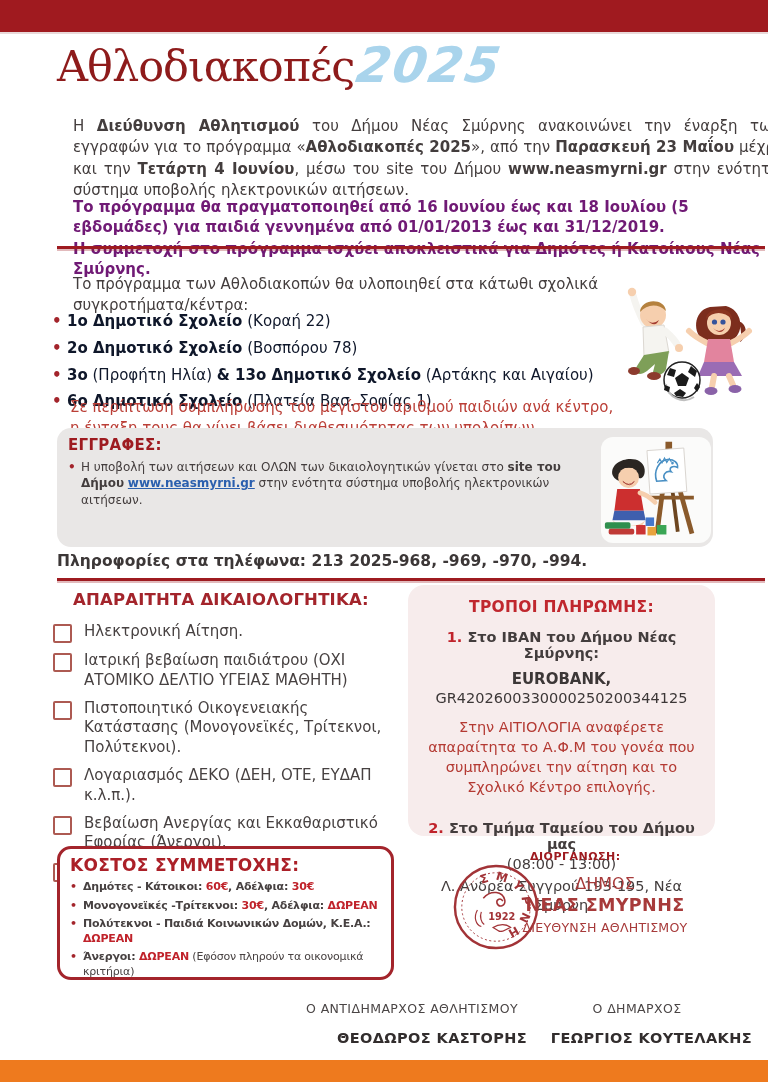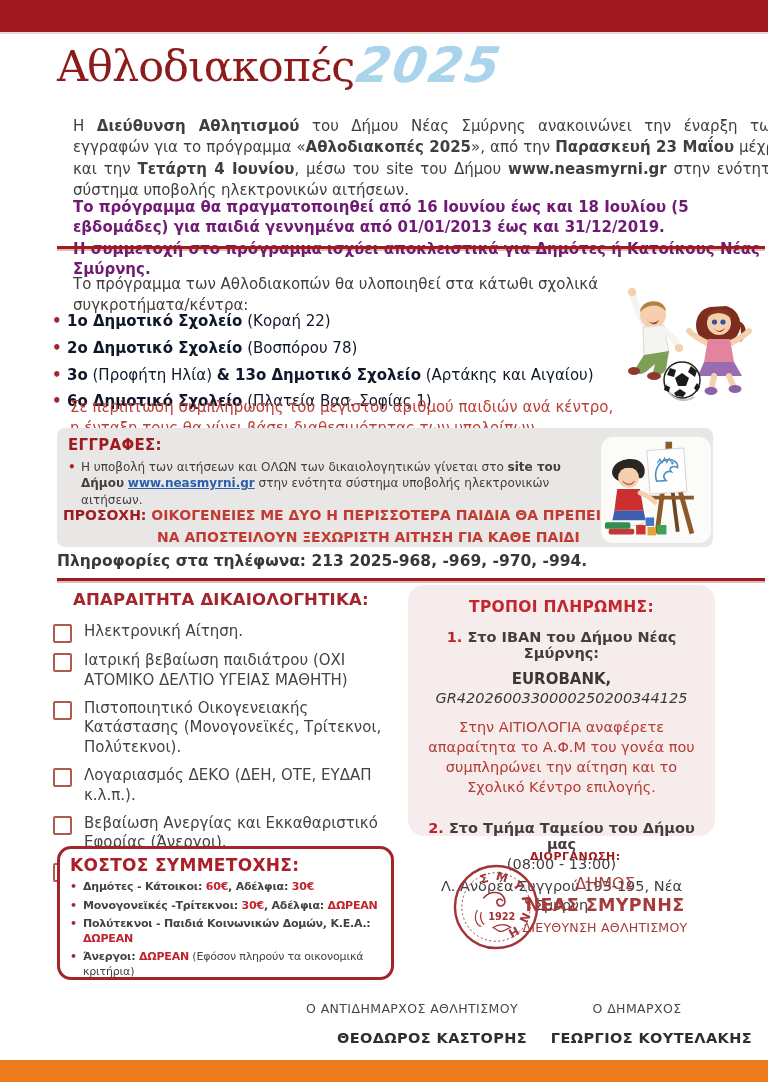--- a/index.html
+++ b/index.html
@@ -35,7 +35,7 @@
   .capacity{left:54px;top:381px;width:548px;color:#bb3f37;}
 
   .gray-box{position:absolute;left:57px;top:428px;width:656px;height:119px;background:#e9e7e6;
-            border-radius:8px;box-sizing:border-box;}
+            border-radius:14px;box-sizing:border-box;}
   .egrafes-heading{position:absolute;left:11px;top:8px;font-size:15px;font-weight:bold;color:#9e1b20;letter-spacing:.3px;}
   .egrafes-row{position:absolute;left:11px;top:31px;width:530px;padding-left:13px;box-sizing:border-box;
                font-size:12px;line-height:1.36;color:#433d3d;}

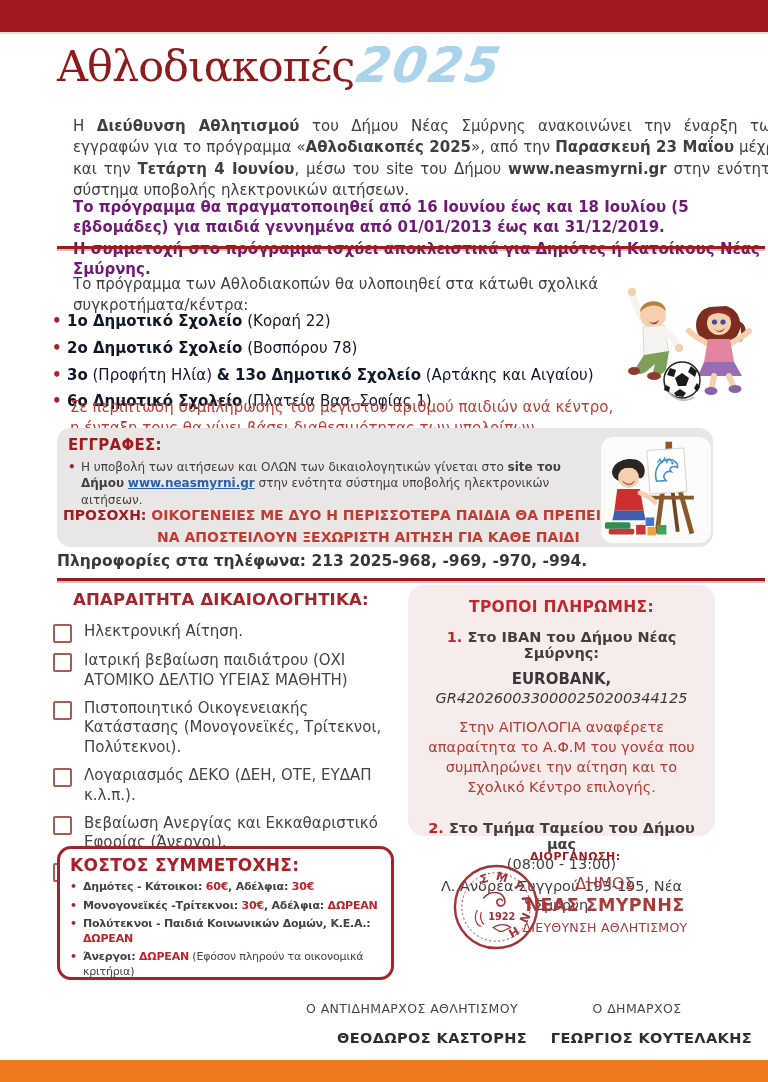--- a/index.html
+++ b/index.html
@@ -165,11 +165,6 @@
   <div class="gray-box">
     <div class="egrafes-heading">ΕΓΓΡΑΦΕΣ:</div>
     <div class="egrafes-row"><span>Η υποβολή των αιτήσεων και ΟΛΩΝ των δικαιολογητικών γίνεται στο </span><span class="b">site του Δήμου</span><span> </span><span class="link">www.neasmyrni.gr</span><span> στην ενότητα σύστημα υποβολής ηλεκτρονικών αιτήσεων.</span></div>
-    <div class="prosoxi">
-      <span class="prosoxi-label">ΠΡΟΣΟΧΗ:</span>
-      <span class="prosoxi-text">ΟΙΚΟΓΕΝΕΙΕΣ ΜΕ ΔΥΟ Η ΠΕΡΙΣΣΟΤΕΡΑ ΠΑΙΔΙΑ ΘΑ ΠΡΕΠΕΙ</span>
-      <div class="prosoxi-line2">ΝΑ ΑΠΟΣΤΕΙΛΟΥΝ ΞΕΧΩΡΙΣΤΗ ΑΙΤΗΣΗ ΓΙΑ ΚΑΘΕ ΠΑΙΔΙ</div>
-    </div>
     <svg class="boy-illo" viewBox="0 0 112 112" aria-hidden="true">
       <g>
         <rect x="66" y="5" width="7" height="9" fill="#8a5a2b"></rect>

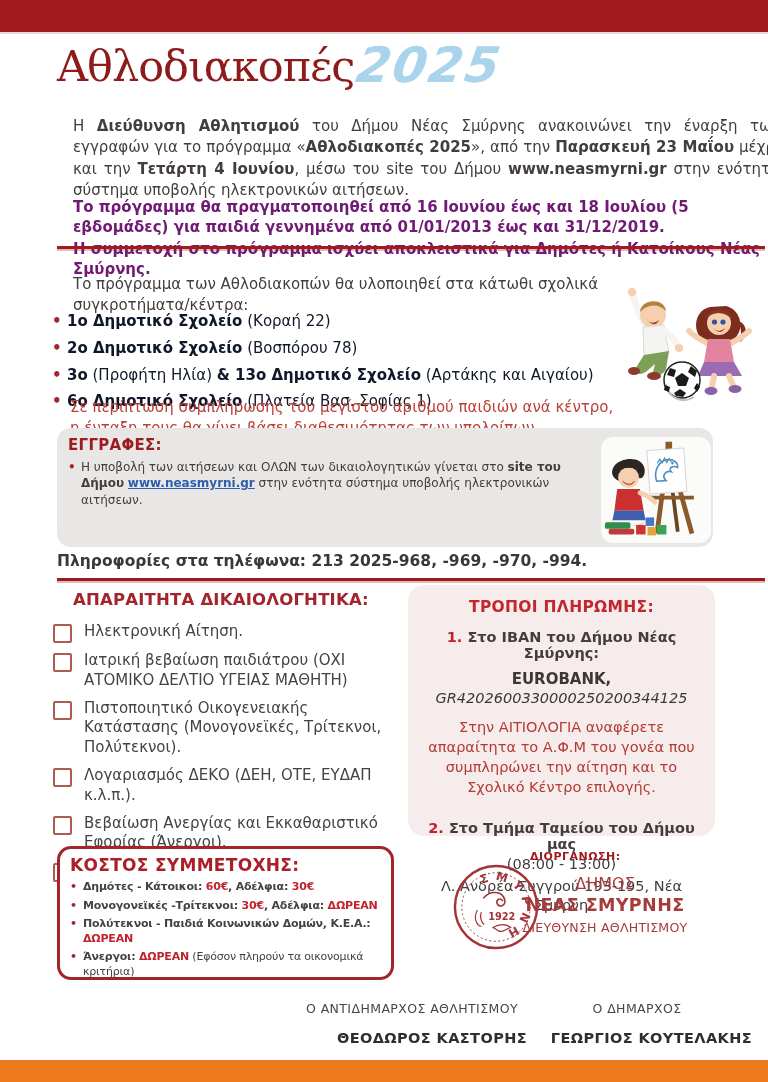--- a/index.html
+++ b/index.html
@@ -60,7 +60,7 @@
   .payment-heading{font-size:15.5px;font-weight:bold;color:#c0272e;letter-spacing:.3px;}
   .pay-method{margin-top:13px;font-size:14.5px;color:#433d3d;}
   .bank{margin-top:9px;font-size:15px;font-weight:bold;color:#3c3737;}
-  .iban{margin-top:2px;font-size:14.5px;color:#3c3737;font-style:italic;}
+  .iban{margin-top:2px;font-size:14.5px;color:#3c3737;}
   .pay-note{margin-top:11px;font-size:14.5px;line-height:1.38;color:#b43a33;}
   .m2{margin-top:23px;}
   .pay-plain{margin-top:3px;font-size:14.5px;line-height:1.3;color:#433d3d;}

